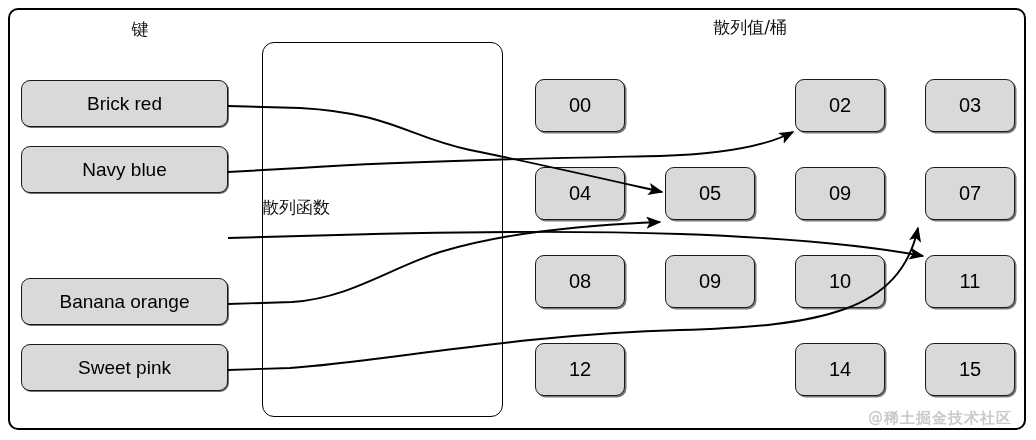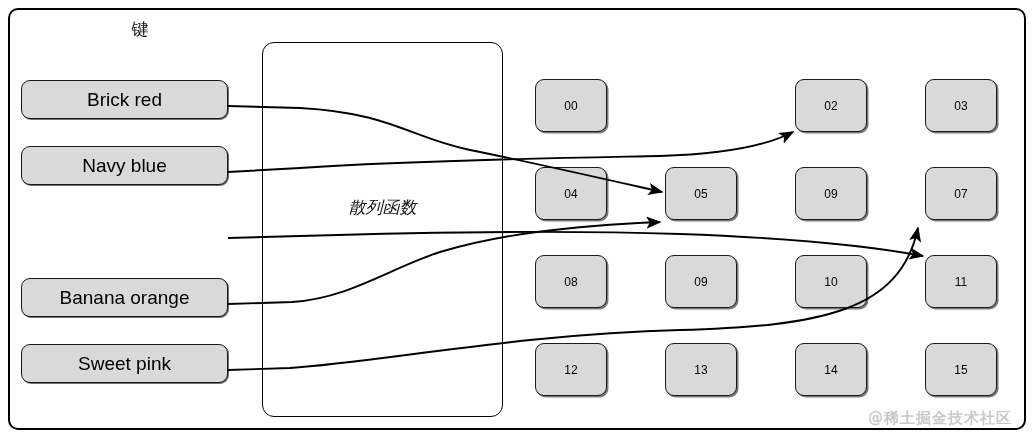--- a/index.html
+++ b/index.html
@@ -56,6 +56,7 @@
 
   <div class="col-header" id="keys-header">键</div>
 
+  <div class="col-header" id="buckets-header">散列值/桶</div>
 
   <div class="key-box" style="top:80px">Brick red</div>
   <div class="key-box" style="top:146px">Navy blue</div>

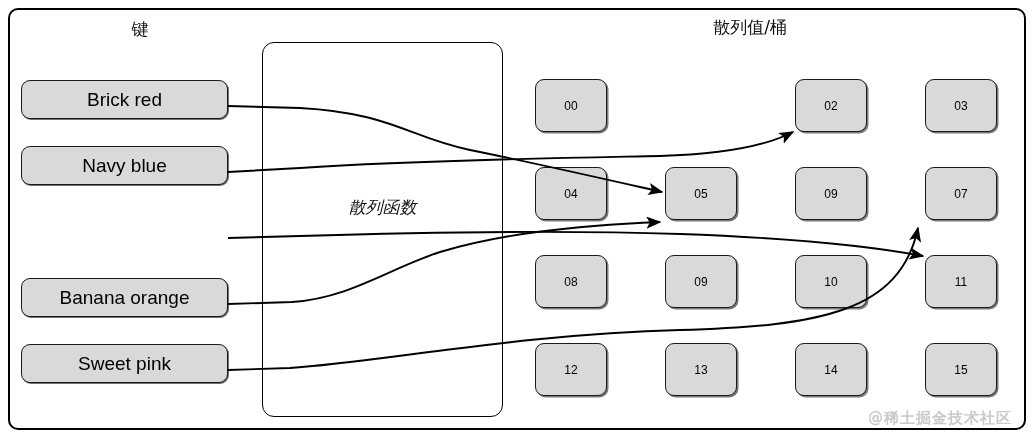--- a/index.html
+++ b/index.html
@@ -18,7 +18,7 @@
   #keys-header{left:60px;top:18px;width:160px;}
   #buckets-header{left:640px;top:16px;width:220px;}
   .key-box{
-    position:absolute;left:21px;width:207px;height:39px;
+    position:absolute;left:21px;width:207px;height:47px;
     background:#d9d9d9;border:1.6px solid #1a1a1a;border-radius:9px;
     box-shadow:1px 1px 0 #6e6e6e;
     display:flex;align-items:center;justify-content:center;

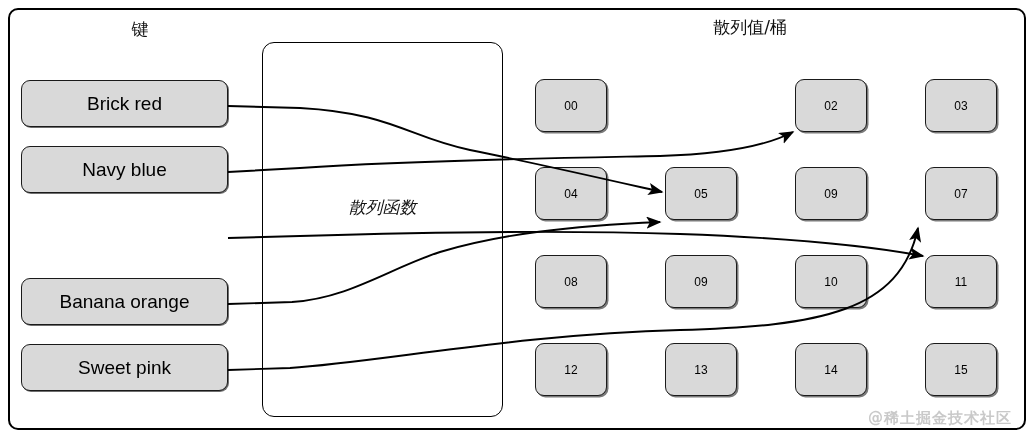--- a/index.html
+++ b/index.html
@@ -35,11 +35,11 @@
     font-style:italic;
   }
   .bucket{
-    position:absolute;width:72px;height:53px;
+    position:absolute;width:90px;height:53px;
     background:#d9d9d9;border:1.6px solid #1a1a1a;border-radius:9px;
     box-shadow:1.5px 1.5px 0 #7a7a7a;
     display:flex;align-items:center;justify-content:center;
-    font-size:12px;color:#000;box-sizing:border-box;
+    font-size:20px;color:#000;box-sizing:border-box;
   }
   #wires{position:absolute;left:0;top:0;width:1036px;height:440px;pointer-events:none;}
   #watermark{

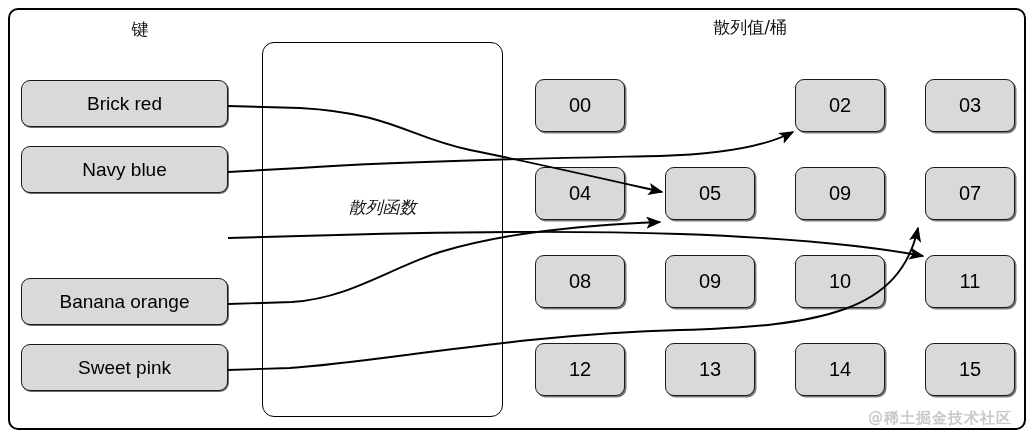--- a/index.html
+++ b/index.html
@@ -29,10 +29,9 @@
     border:1.8px solid #000;border-radius:12px;box-sizing:border-box;background:transparent;
   }
   #hash-label{
-    position:absolute;left:262px;top:196px;width:241px;text-align:center;
+    position:absolute;left:262px;top:196px;width:241px;
     font-size:17px;color:#111;
     font-family:"DejaVu Sans","Liberation Sans",sans-serif;
-    font-style:italic;
   }
   .bucket{
     position:absolute;width:90px;height:53px;

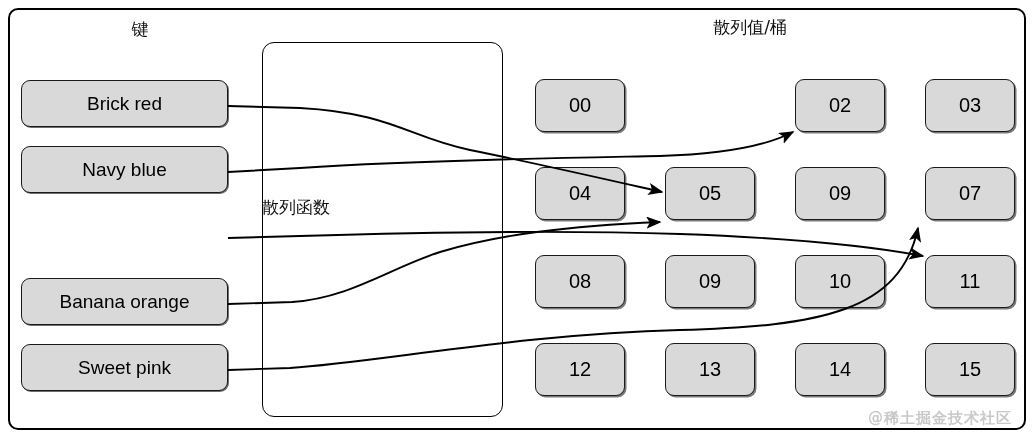--- a/index.html
+++ b/index.html
@@ -80,7 +80,6 @@
   <div class="bucket" style="left:925px;top:255px">11</div>
 
   <div class="bucket" style="left:535px;top:343px">12</div>
-  <div class="bucket" style="left:665px;top:343px">13</div>
   <div class="bucket" style="left:795px;top:343px">14</div>
   <div class="bucket" style="left:925px;top:343px">15</div>
 

